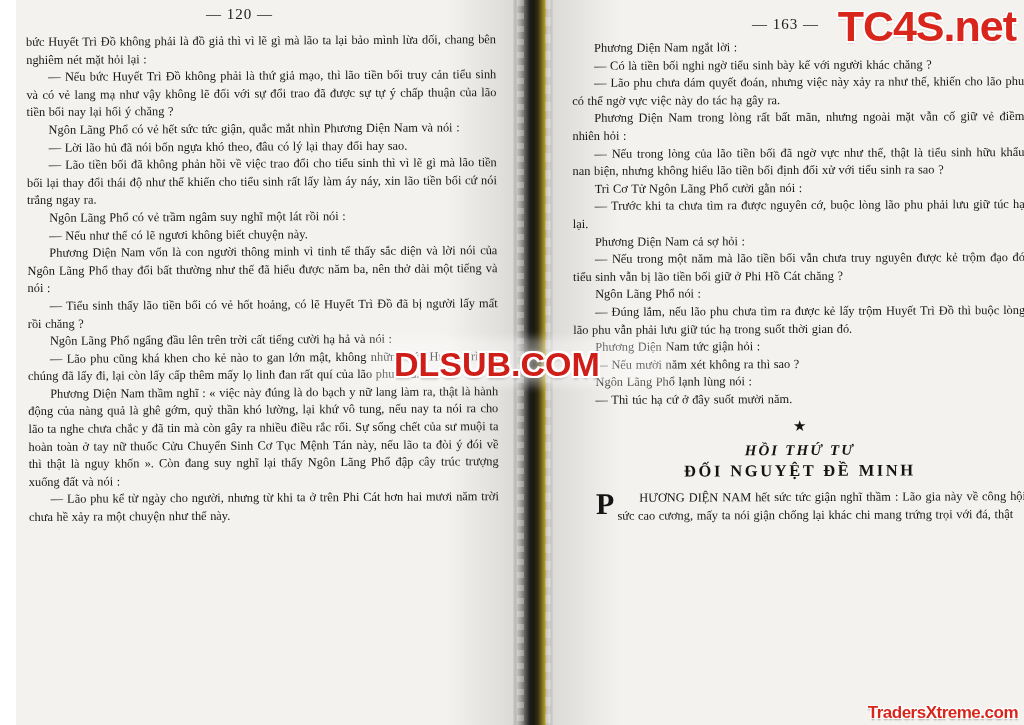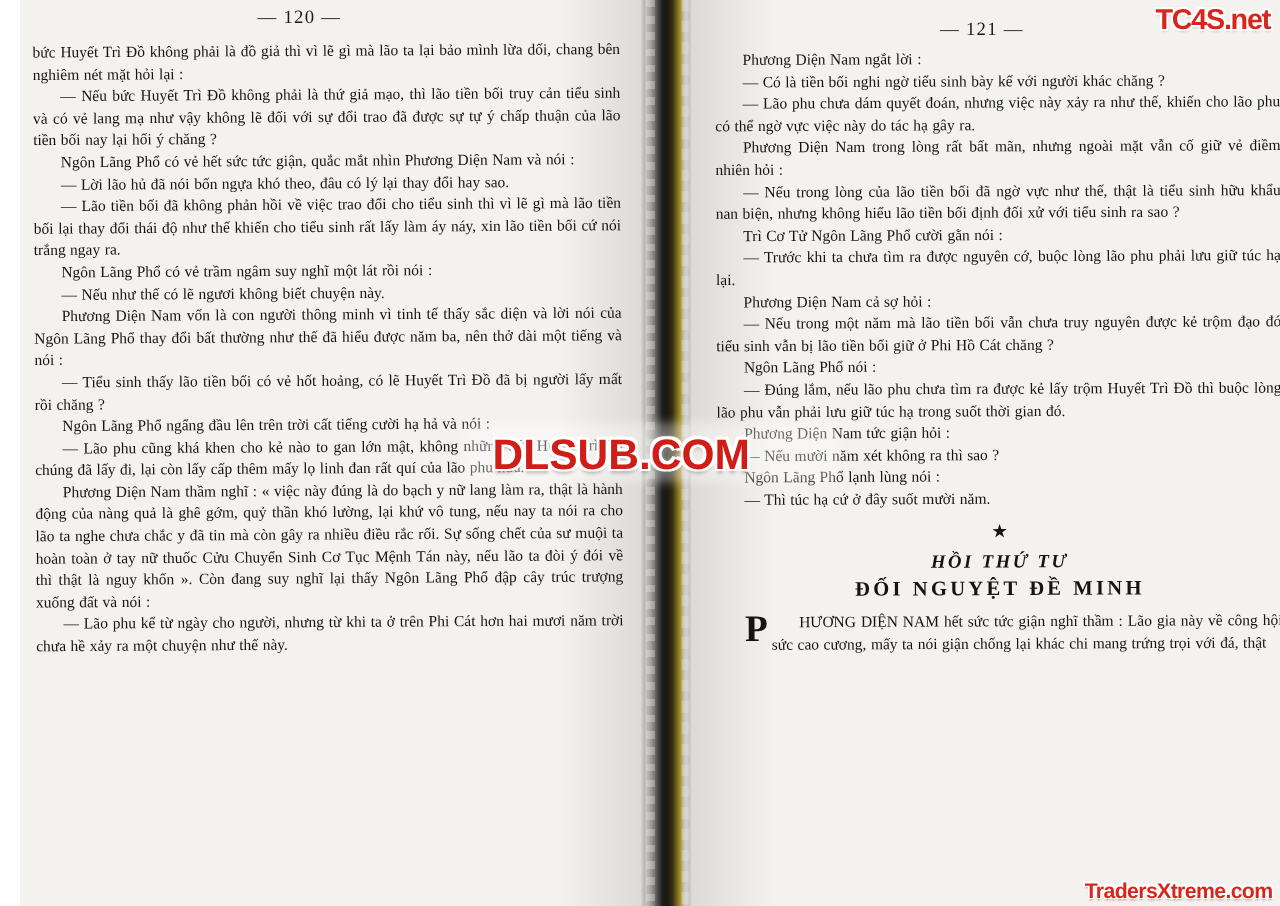--- a/index.html
+++ b/index.html
@@ -200,7 +200,7 @@
   <div id="gutter"></div>
 
   <div class="folio" id="folio-left">—  120  —</div>
-  <div class="folio" id="folio-right">—  121  —</div>
+  <div class="folio" id="folio-right">—  163  —</div>
 
   <div class="col" id="col-left">
     <p class="noindent">bức Huyết Trì Đồ không phải là đồ giả thì vì  lẽ gì mà lão ta lại bảo mình lừa dối, chang bên nghiêm nét mặt hỏi lại :</p>

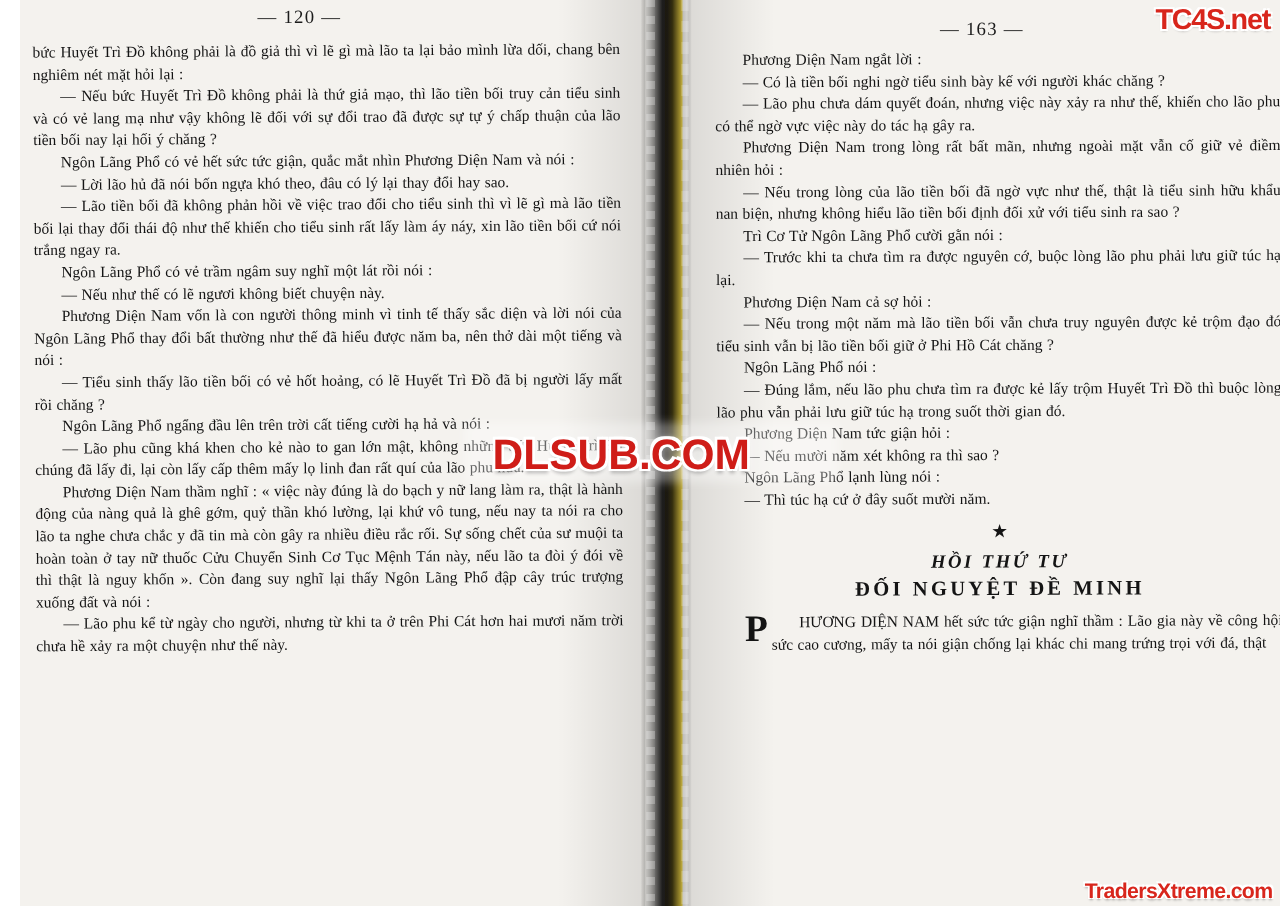--- a/index.html
+++ b/index.html
@@ -149,7 +149,7 @@
   }
   #wm-tc4s {
     right: 8px; top: 2px;
-    font-size: 23px;
+    font-size: 43px;
     color: #d8261c;
     letter-spacing: -1px;
     text-shadow:

